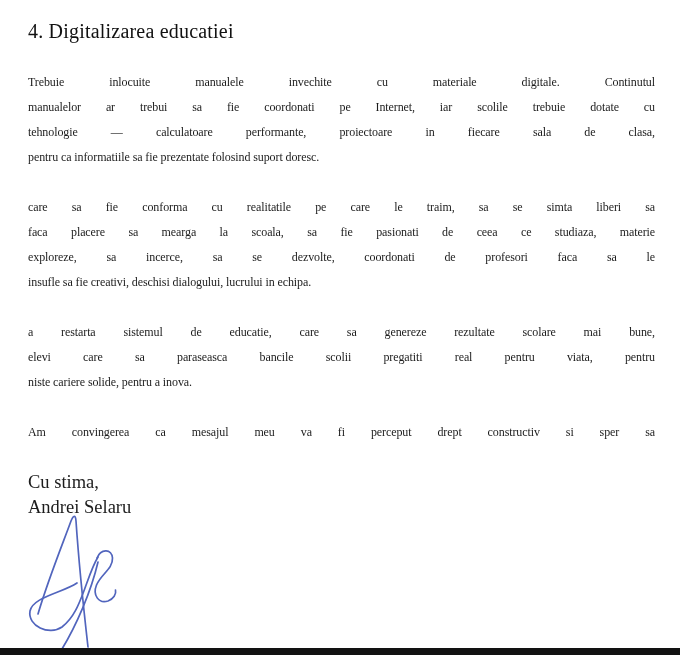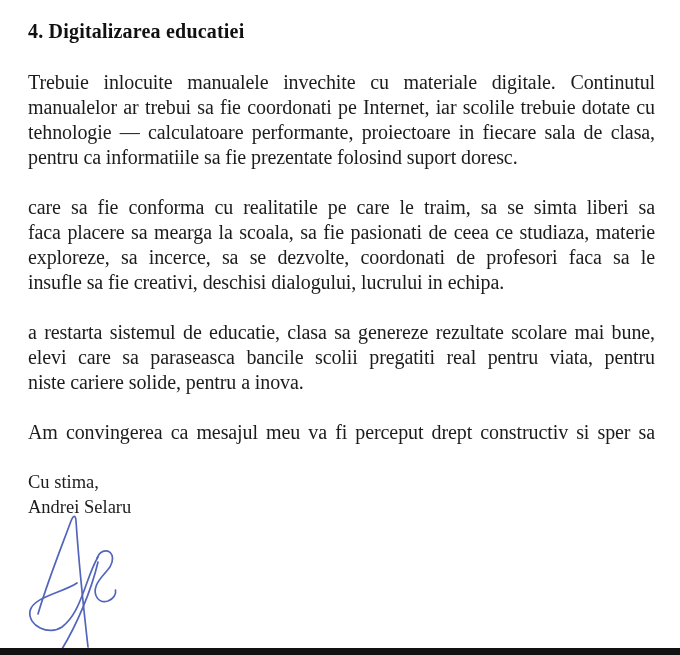--- a/index.html
+++ b/index.html
@@ -21,7 +21,7 @@
     margin-bottom: 26px;
     font-size: 20px;
     line-height: 25px;
-    font-weight: bold;
+    font-weight: normal;
     color: #111;
     letter-spacing: 0.2px;
   }

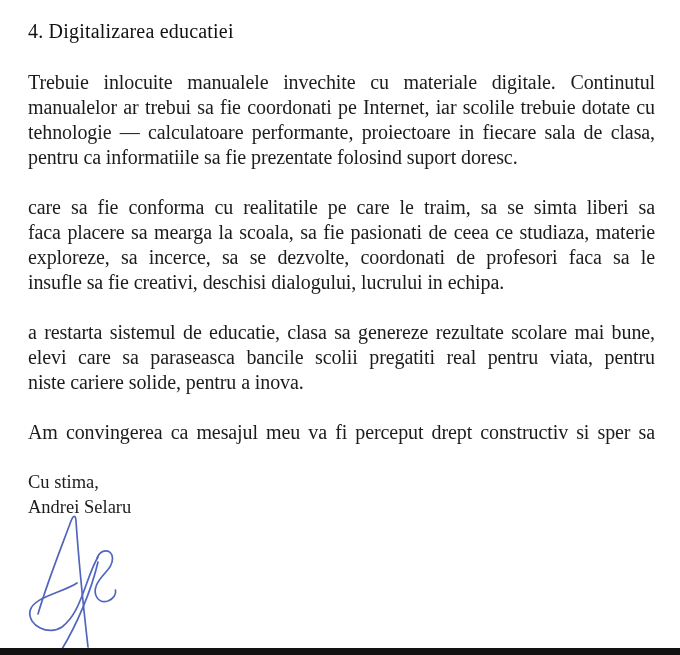--- a/index.html
+++ b/index.html
@@ -27,7 +27,7 @@
   }
   .paragraph { margin: 0 0 25px 0; }
   .line {
-    font-size: 20px;
+    font-size: 12px;
     line-height: 25px;
     text-align: justify;
     text-align-last: justify;

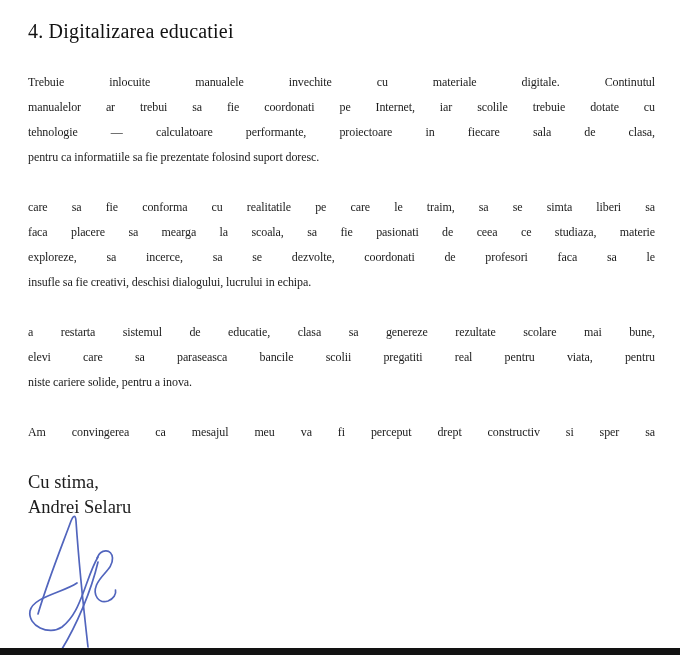--- a/index.html
+++ b/index.html
@@ -72,7 +72,7 @@
         <div class="line last">insufle sa fie creativi, deschisi dialogului, lucrului in echipa.</div>
       </div>
       <div class="paragraph">
-        <div class="line">a restarta sistemul de educatie, clasa sa genereze rezultate scolare mai bune,</div>
+        <div class="line">a restarta sistemul de educatie, care sa genereze rezultate scolare mai bune,</div>
         <div class="line">elevi care sa paraseasca bancile scolii pregatiti real pentru viata, pentru</div>
         <div class="line last">niste cariere solide, pentru a inova.</div>
       </div>

